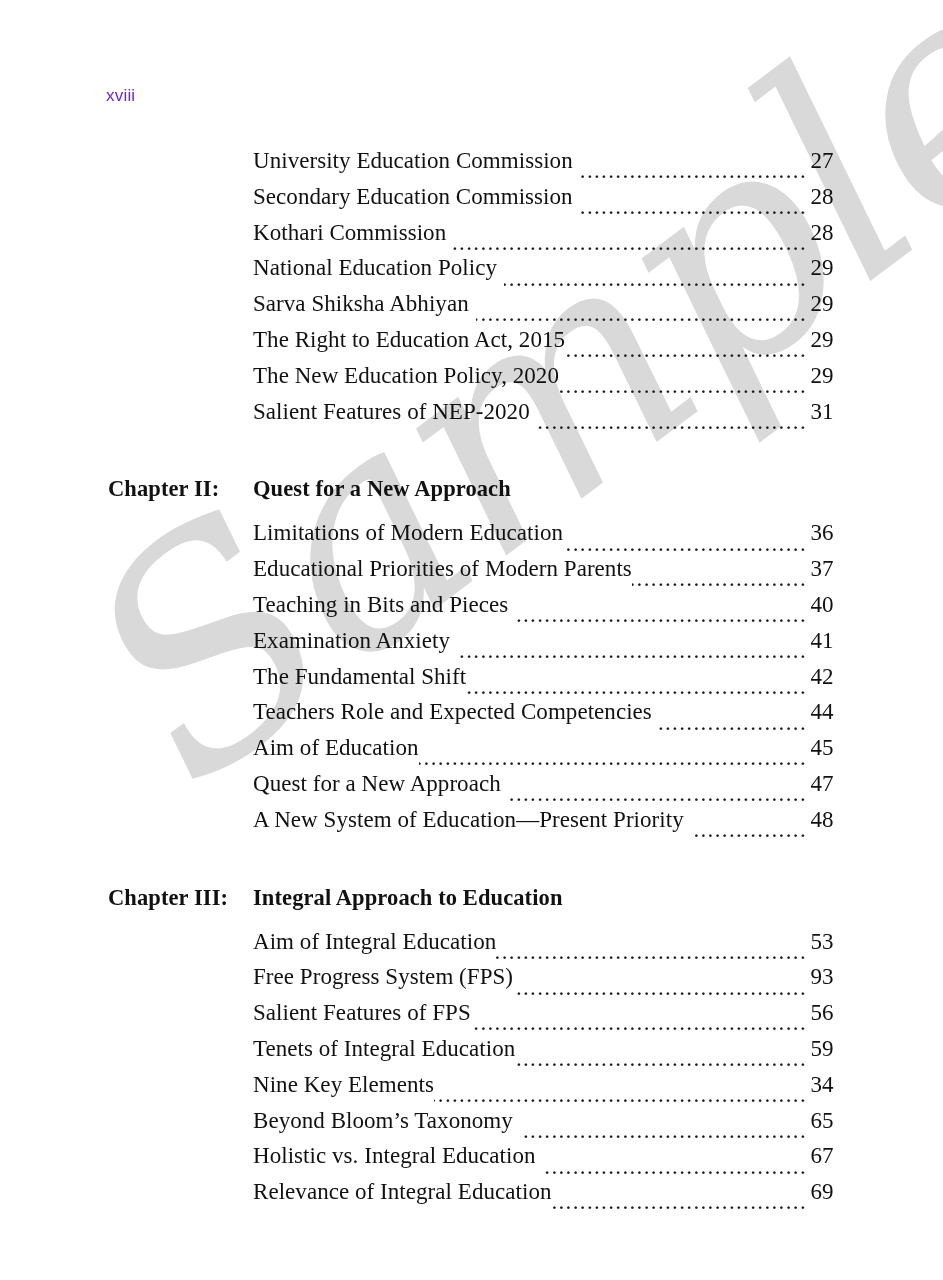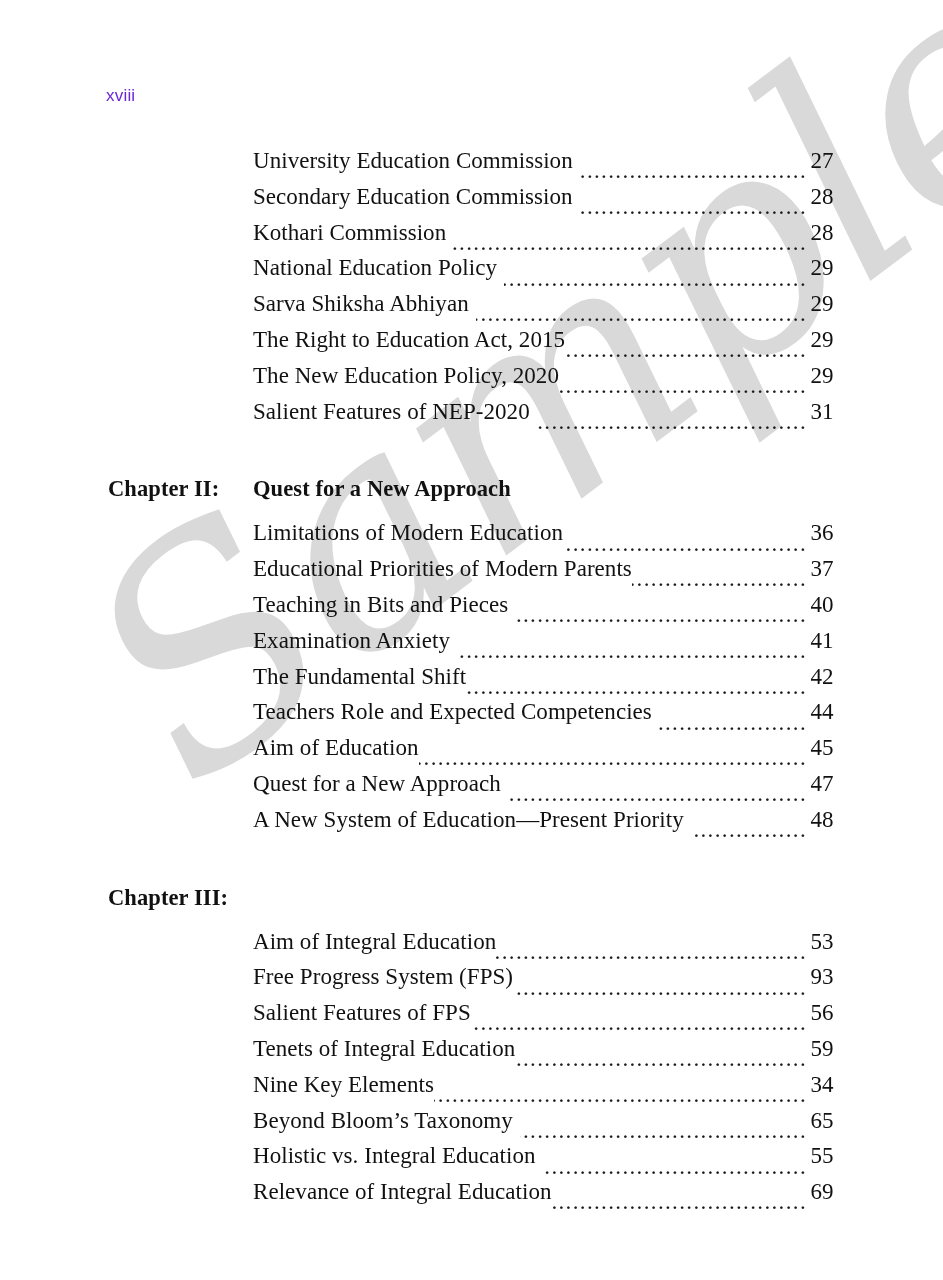--- a/index.html
+++ b/index.html
@@ -245,6 +245,7 @@
       </div>
       <div class="toc-row chapter">
         <div class="chapter-label">Chapter III:</div>
+        <div class="chapter-title">Integral Approach to Education</div>
       </div>
       <div class="toc-row entry">
         <div class="entry-title">Aim of Integral Education</div>

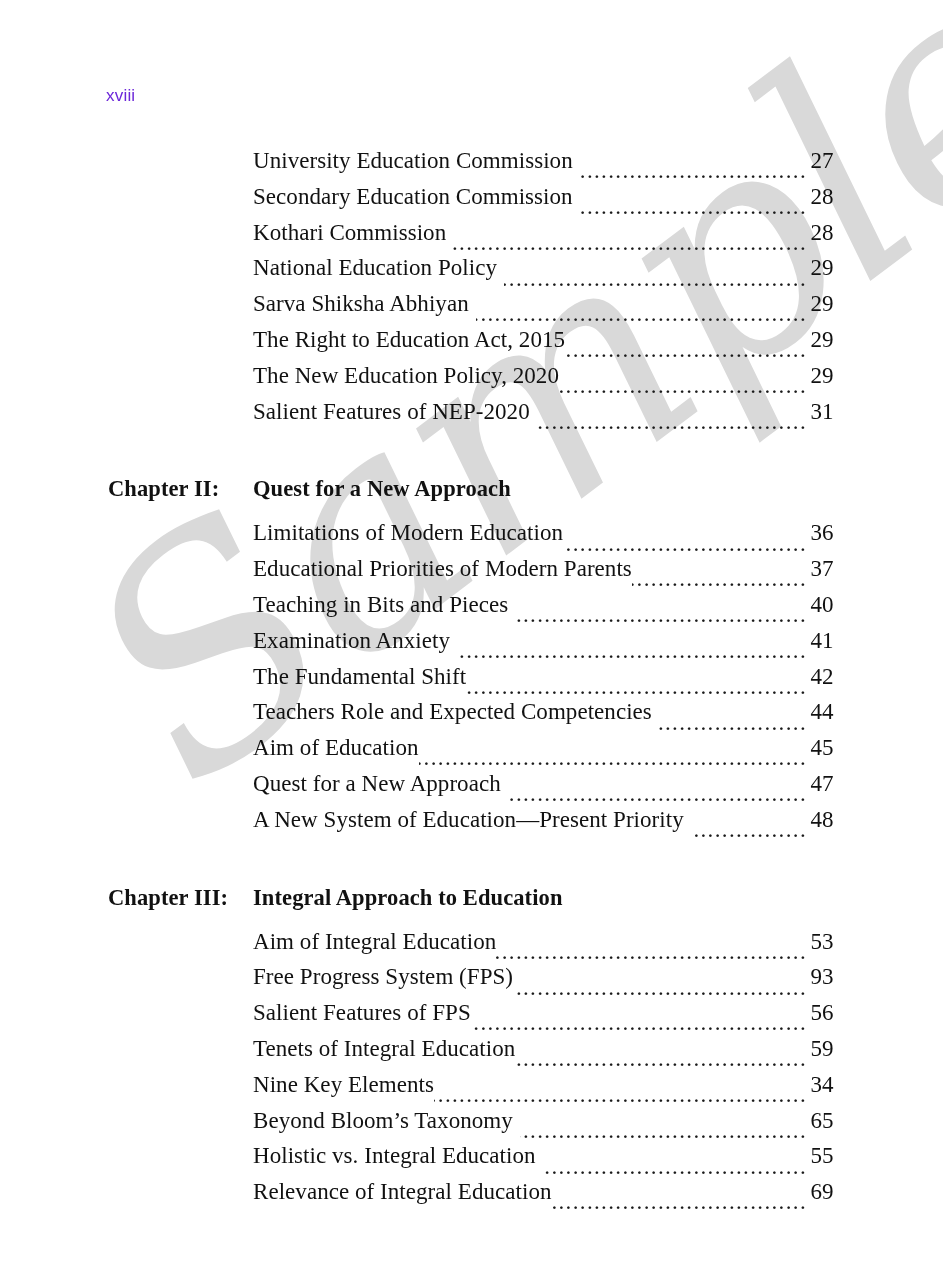--- a/index.html
+++ b/index.html
@@ -280,7 +280,7 @@
       <div class="toc-row entry">
         <div class="entry-title">Holistic vs. Integral Education</div>
         <div class="leader pad"></div>
-        <div class="entry-page">55</div>
+        <div class="entry-page">67</div>
       </div>
       <div class="toc-row entry">
         <div class="entry-title">Relevance of Integral Education</div>

